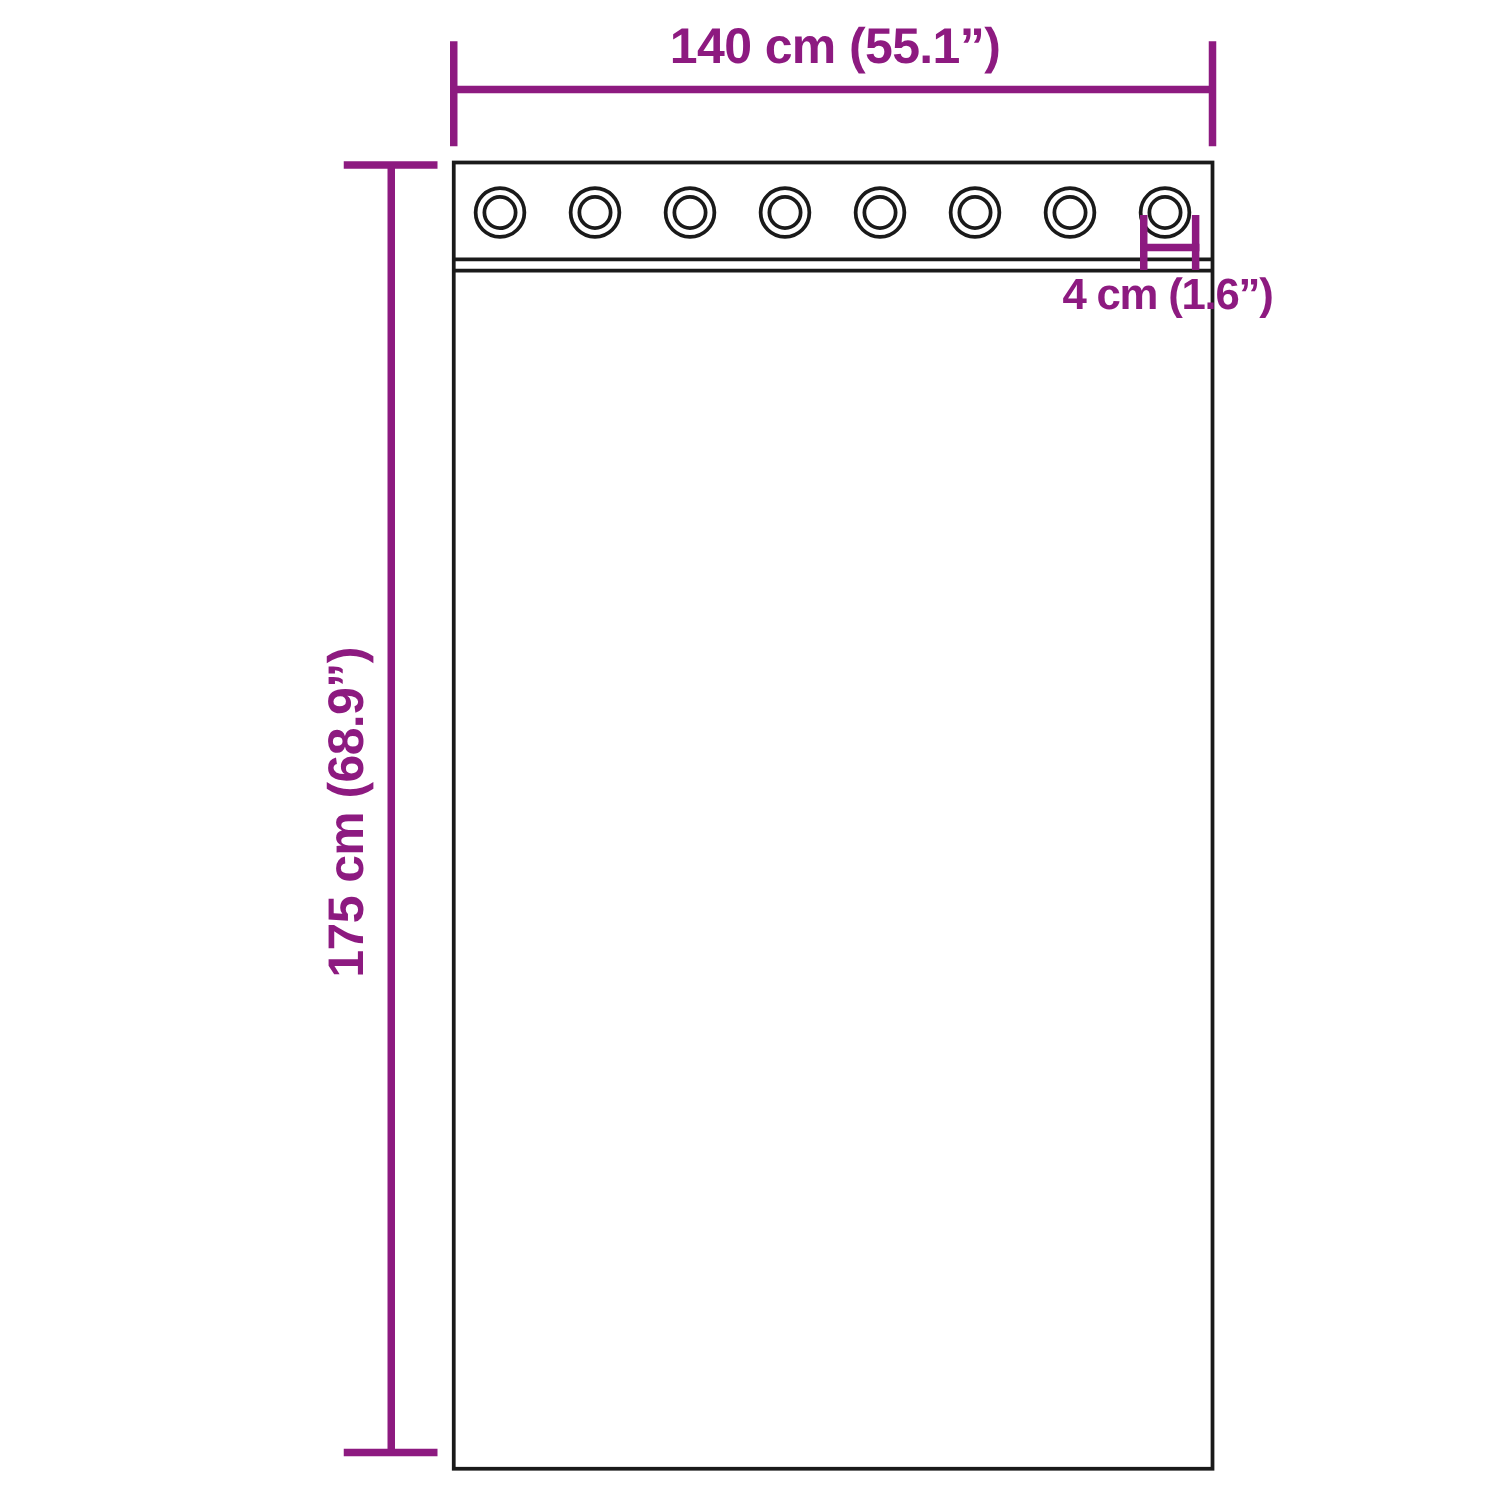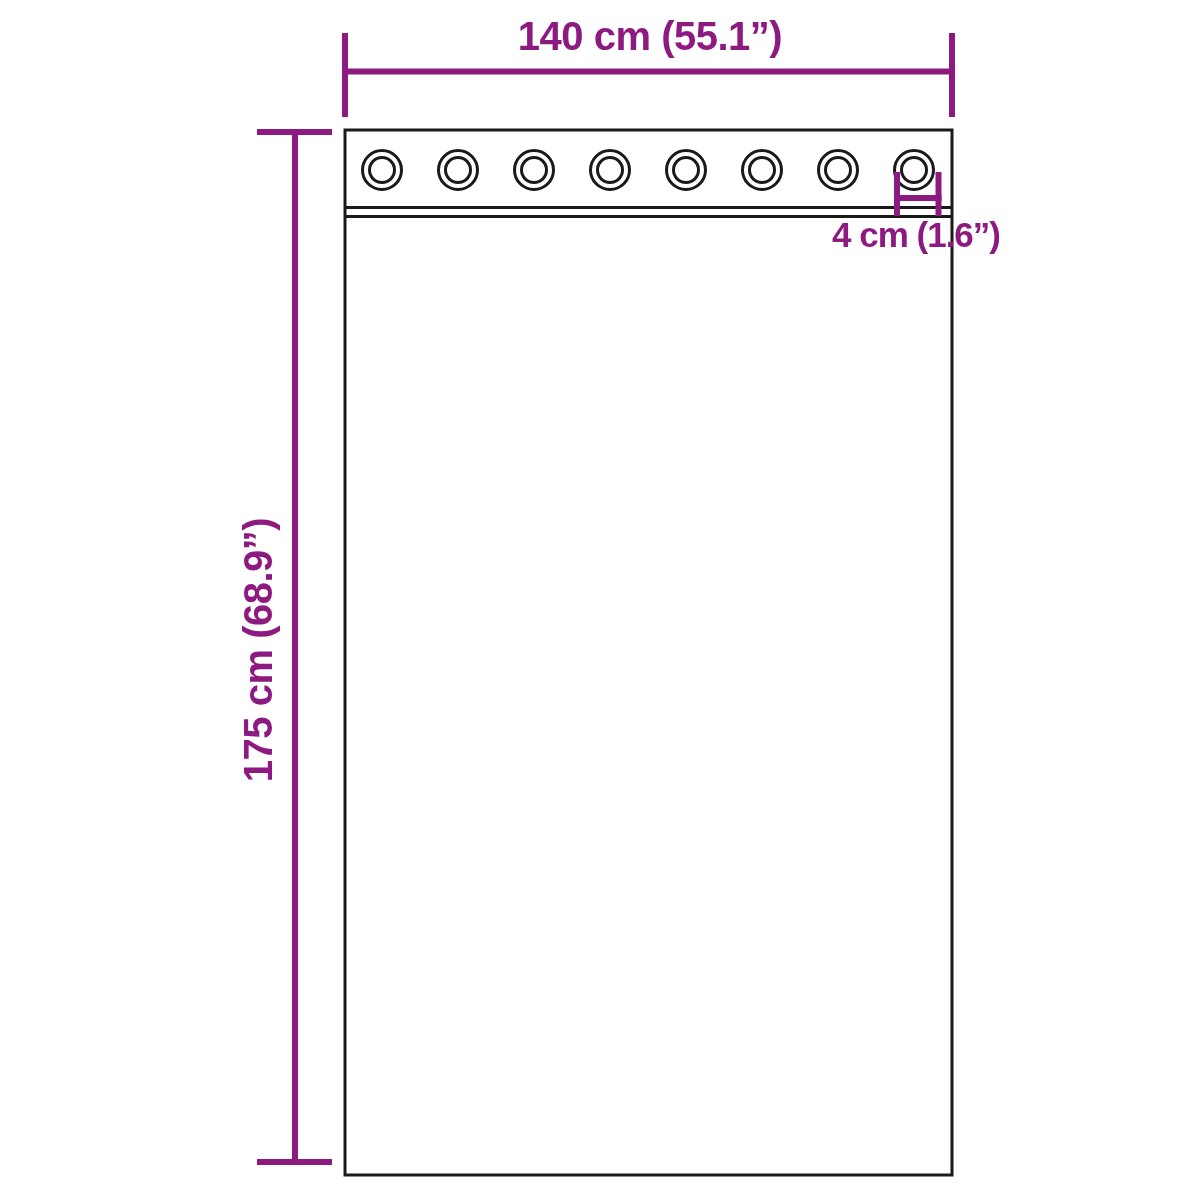--- a/index.html
+++ b/index.html
@@ -17,6 +17,7 @@
     width: 1012px;
     height: 1200px;
     overflow: hidden;
+    padding-left: 18px;
   }
   svg { display: block; }
   .outline {

